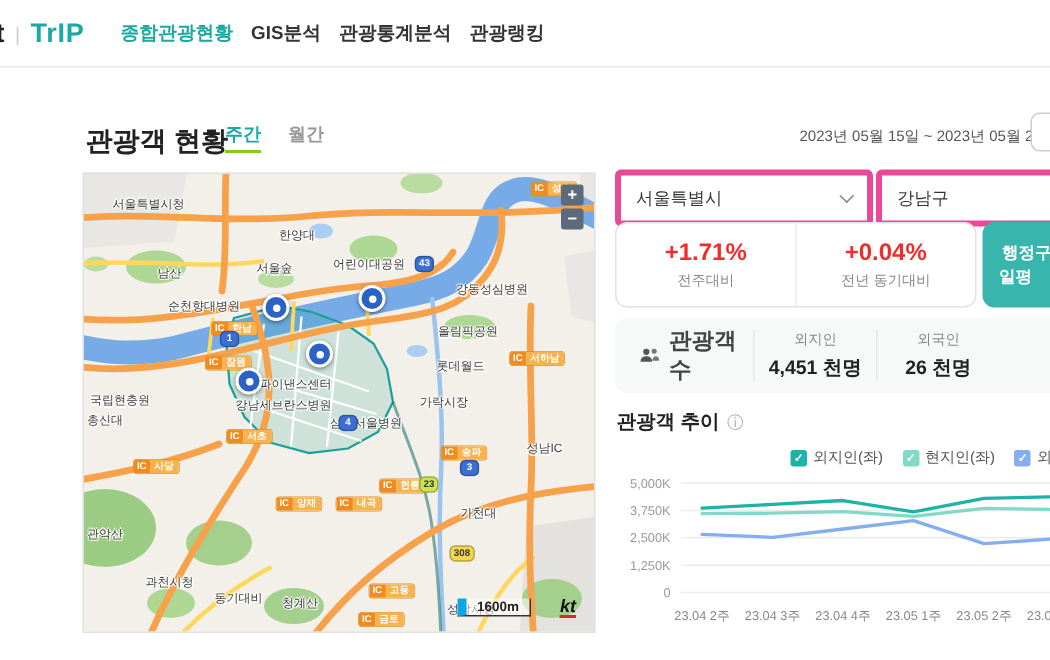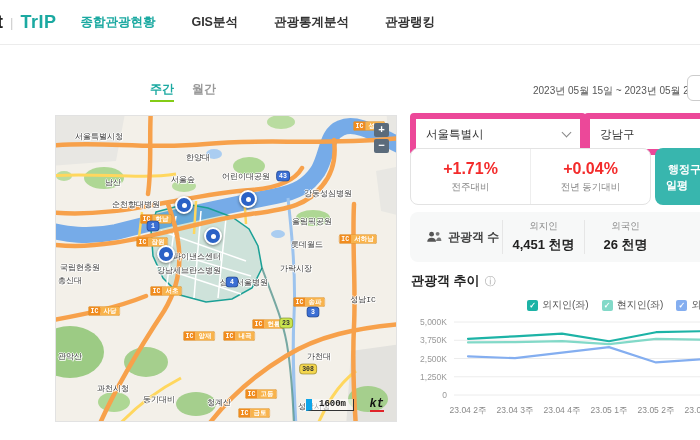--- a/index.html
+++ b/index.html
@@ -12,7 +12,7 @@
   .logo-frag{font-size:18px;font-weight:800;color:#222;}
   .logo-div{color:#ccc;margin:0 7px;font-size:13px;}
   .logo-main{font-size:18px;font-weight:800;color:#1ba9a1;letter-spacing:.5px;}
-  .nav{display:flex;gap:36px;margin-left:24px;}
+  .nav{display:flex;gap:12px;margin-left:24px;}
   .nav-item{font-size:12.5px;font-weight:700;color:#333;cursor:pointer;}
   .nav-item.active{color:#1ba9a1;}
   

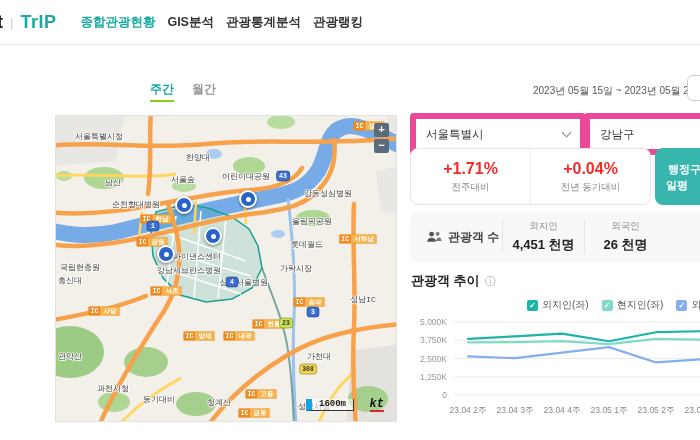--- a/index.html
+++ b/index.html
@@ -105,6 +105,7 @@
     </nav>
   </header>
 
+  <h1 class="page-title">관광객 현황</h1>
   <div class="tabs">
     <span class="tab active">주간</span>
     <span class="tab">월간</span>

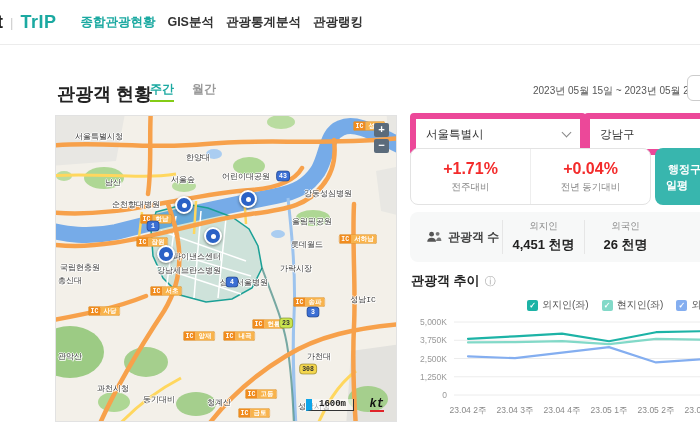--- a/index.html
+++ b/index.html
@@ -25,7 +25,7 @@
             border:1px solid #ccc;border-radius:6px;}
   
   .map-card{position:absolute;left:55px;top:115px;width:340px;height:305px;border:1px solid #e2e2e2;
-            overflow:hidden;background:#f3f0e9;font-family:Liberation Mono, monospace;}
+            overflow:hidden;background:#f3f0e9;}
   .map-card svg{position:absolute;left:0;top:0;}
   #map-overlay{position:absolute;left:0;top:0;width:100%;height:100%;}
   .mlabel{position:absolute;transform:translate(-50%,-50%);font-size:8px;color:#3a3a3a;white-space:nowrap;

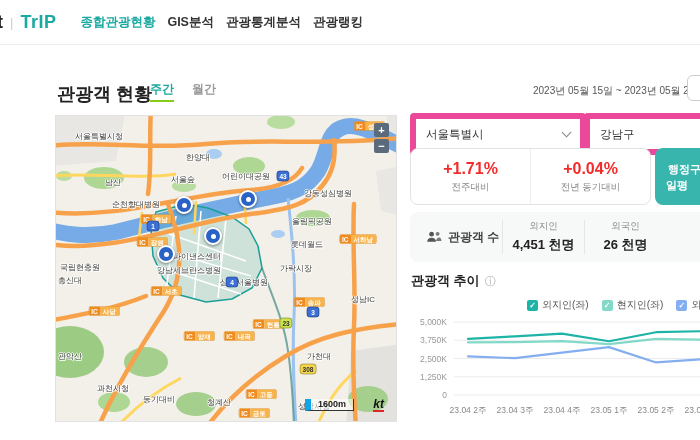--- a/index.html
+++ b/index.html
@@ -49,7 +49,7 @@
   .map-kt{position:absolute;right:12px;bottom:9px;font-size:12px;font-weight:800;font-style:italic;
           color:#111;border-bottom:2px solid #e0242a;line-height:12px;}
   
-  .select{position:absolute;height:30px;background:#fff;border:6px solid #ec4899;border-radius:4px;
+  .select{position:absolute;height:30px;background:#fff;border:4px solid #ec4899;border-radius:4px;
           display:flex;align-items:center;justify-content:space-between;padding:0 10px;cursor:pointer;}
   .select .val{font-size:11.5px;color:#333;}
   .chev{width:6px;height:6px;border-right:1.5px solid #888;border-bottom:1.5px solid #888;

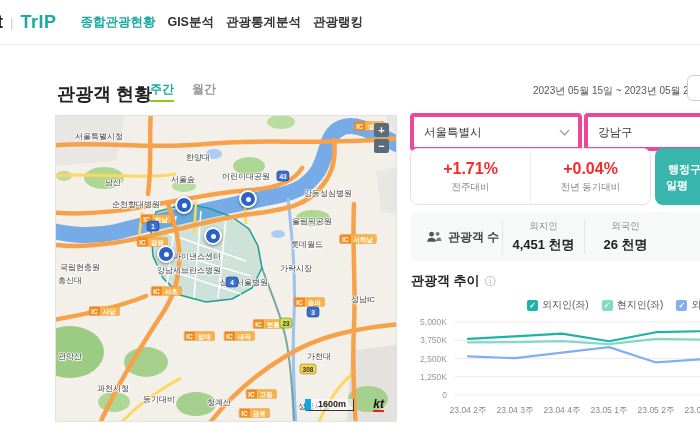--- a/index.html
+++ b/index.html
@@ -69,7 +69,7 @@
   .visitor-card{position:absolute;left:410px;top:212px;width:350px;height:50px;background:#f7f8f8;
                 border-radius:8px;display:flex;align-items:center;box-sizing:border-box;}
   .v-label{flex:0 0 92px;display:flex;align-items:center;gap:6px;padding-left:16px;box-sizing:border-box;
-           font-size:12px;font-weight:700;color:#444;}
+           font-size:15px;font-weight:700;color:#444;}
   .vcol{width:81px;border-left:1px solid #e6e6e6;text-align:center;}
   .vcol .cl{font-size:9.5px;color:#888;margin-bottom:3px;}
   .vcol .cv{font-size:13px;font-weight:800;color:#222;}

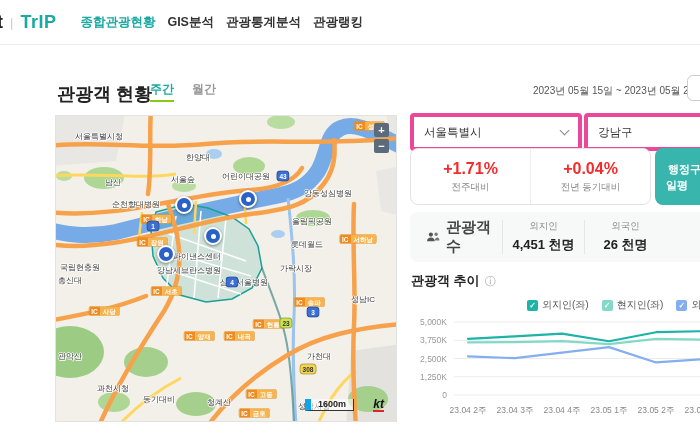--- a/index.html
+++ b/index.html
@@ -190,7 +190,7 @@
         <div class="mlabel" style="left: 151px; top: 286px; padding-left: 24px;">청계산</div>
         <div class="mlabel" style="left: 258px; top: 290px;">성남시청</div>
         <div class="mlabel" style="left: 307px; top: 183px;">성남IC</div>
-        <div class="mlabel" style="left: 263px; top: 240px;">가천대</div>
+        <div class="mlabel" style="left: 263px; top: 226px;">가천대</div>
         <div class="icb" style="left: 313px; top: 10px;">
           <span class="ic-tag">IC</span>
           <span class="ic-name">성수</span>

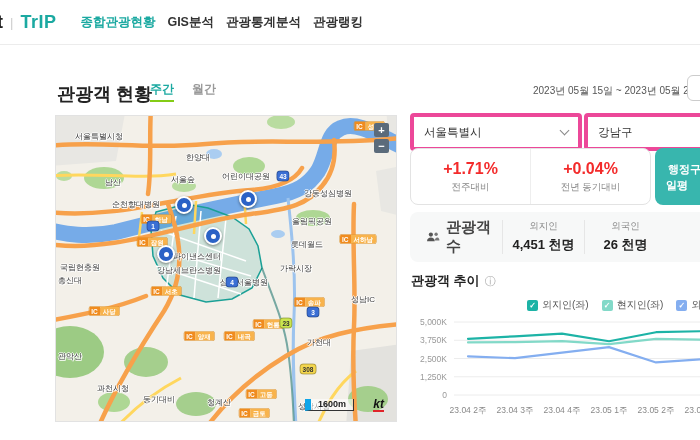--- a/index.html
+++ b/index.html
@@ -187,7 +187,7 @@
         <div class="mlabel" style="left: 14px; top: 240px;">관악산</div>
         <div class="mlabel" style="left: 57px; top: 272px;">과천시청</div>
         <div class="mlabel" style="left: 103px; top: 283px;">동기대비</div>
-        <div class="mlabel" style="left: 151px; top: 286px; padding-left: 24px;">청계산</div>
+        <div class="mlabel" style="left: 132px; top: 286px; padding-left: 24px;">청계산</div>
         <div class="mlabel" style="left: 258px; top: 290px;">성남시청</div>
         <div class="mlabel" style="left: 307px; top: 183px;">성남IC</div>
         <div class="mlabel" style="left: 263px; top: 226px;">가천대</div>

